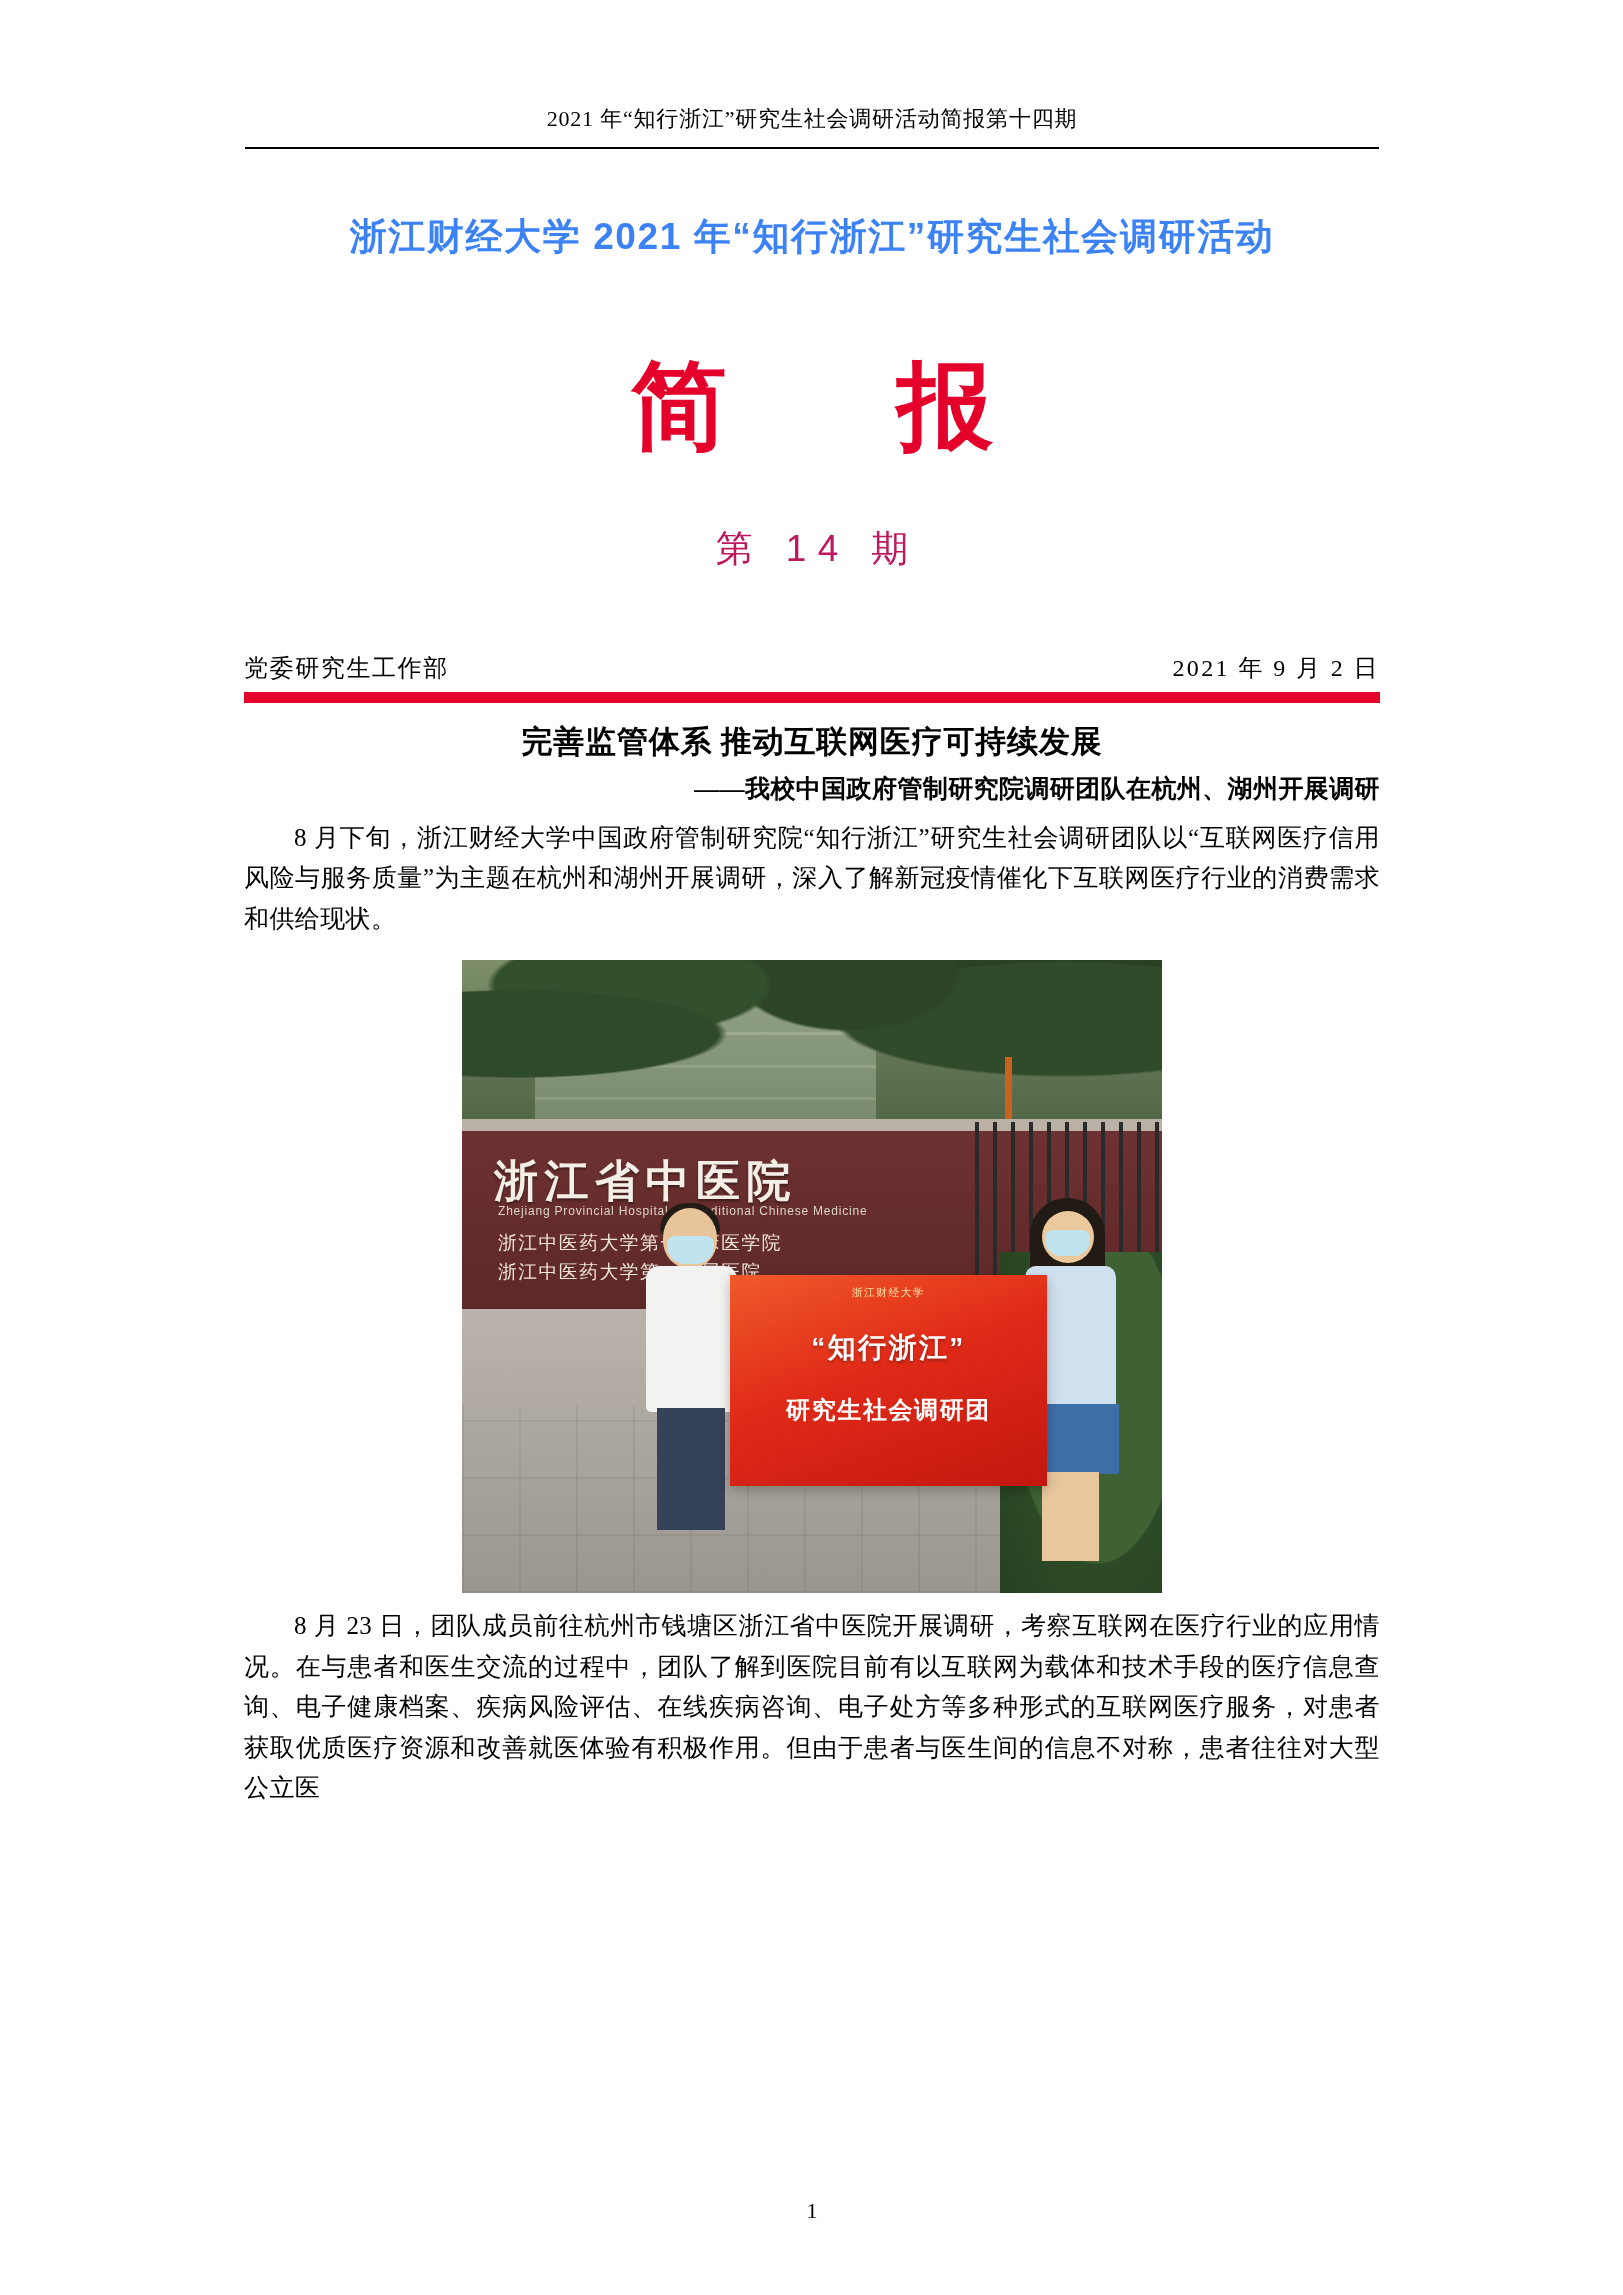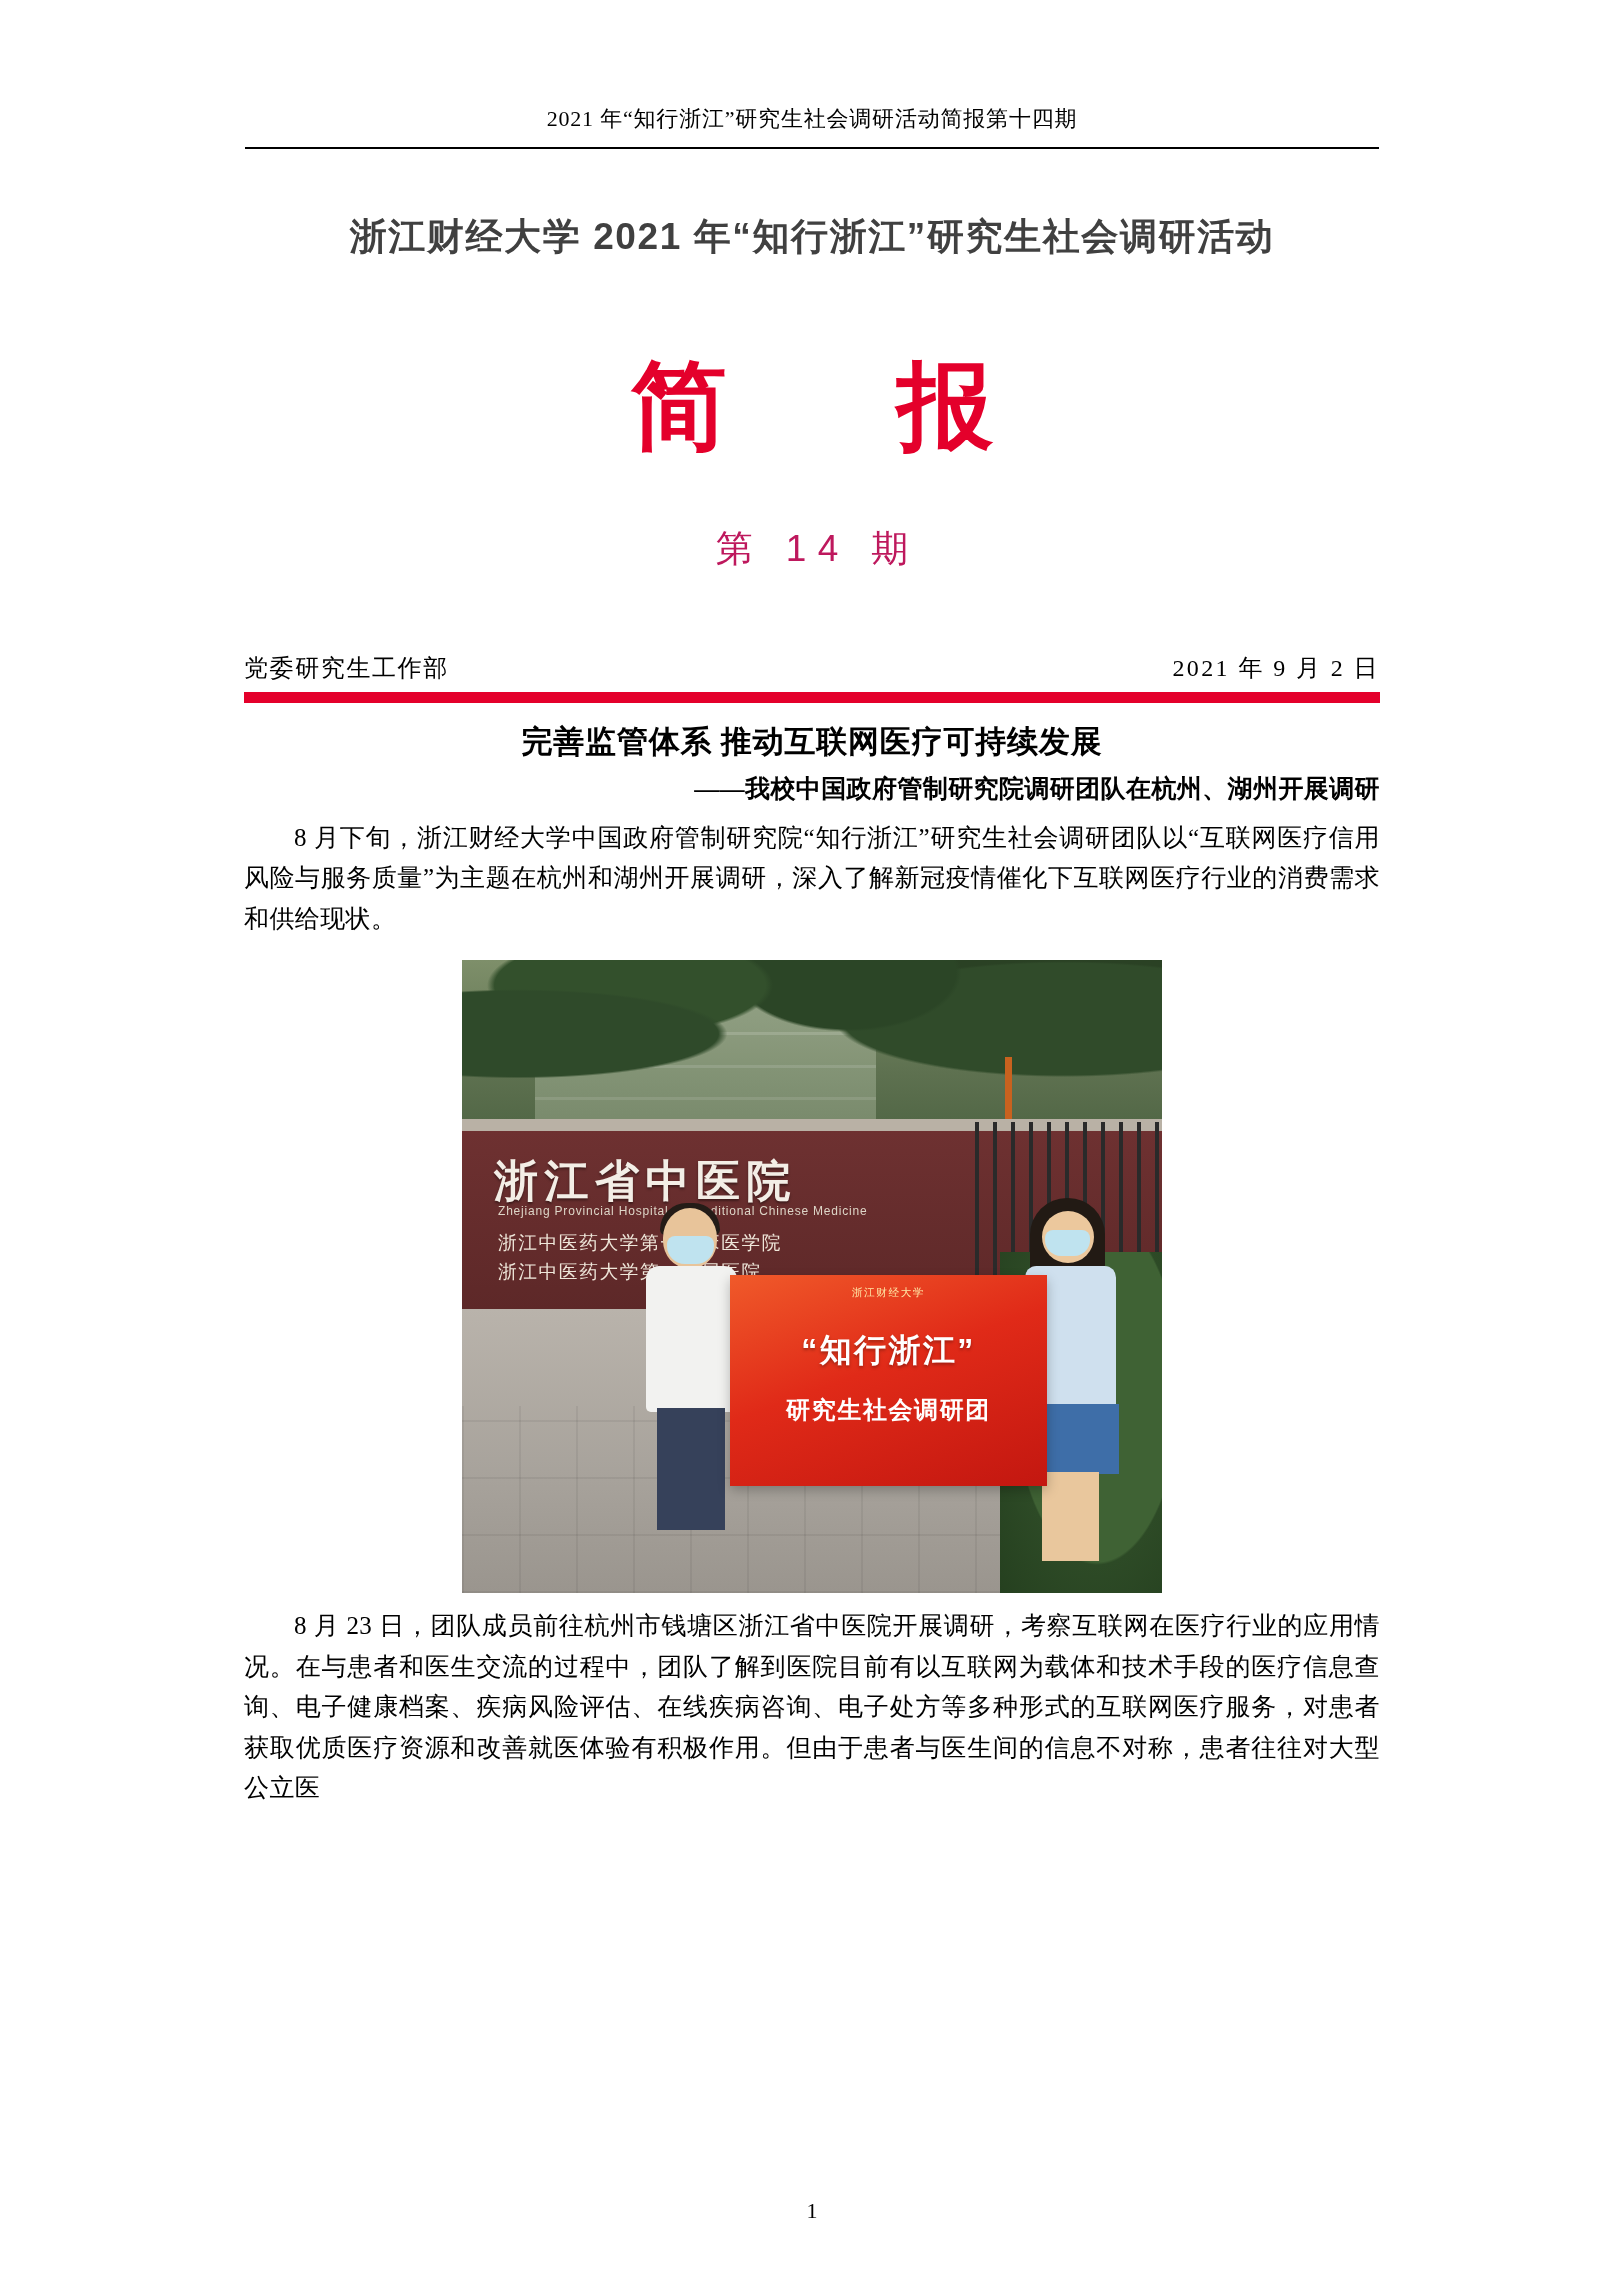--- a/index.html
+++ b/index.html
@@ -42,7 +42,7 @@
   .masthead-title {
     margin-top: 63px;
     text-align: center;
-    color: #404040;
+    color: #3b82f6;
     font-size: 37px;
     font-weight: bold;
     letter-spacing: 1.6px;

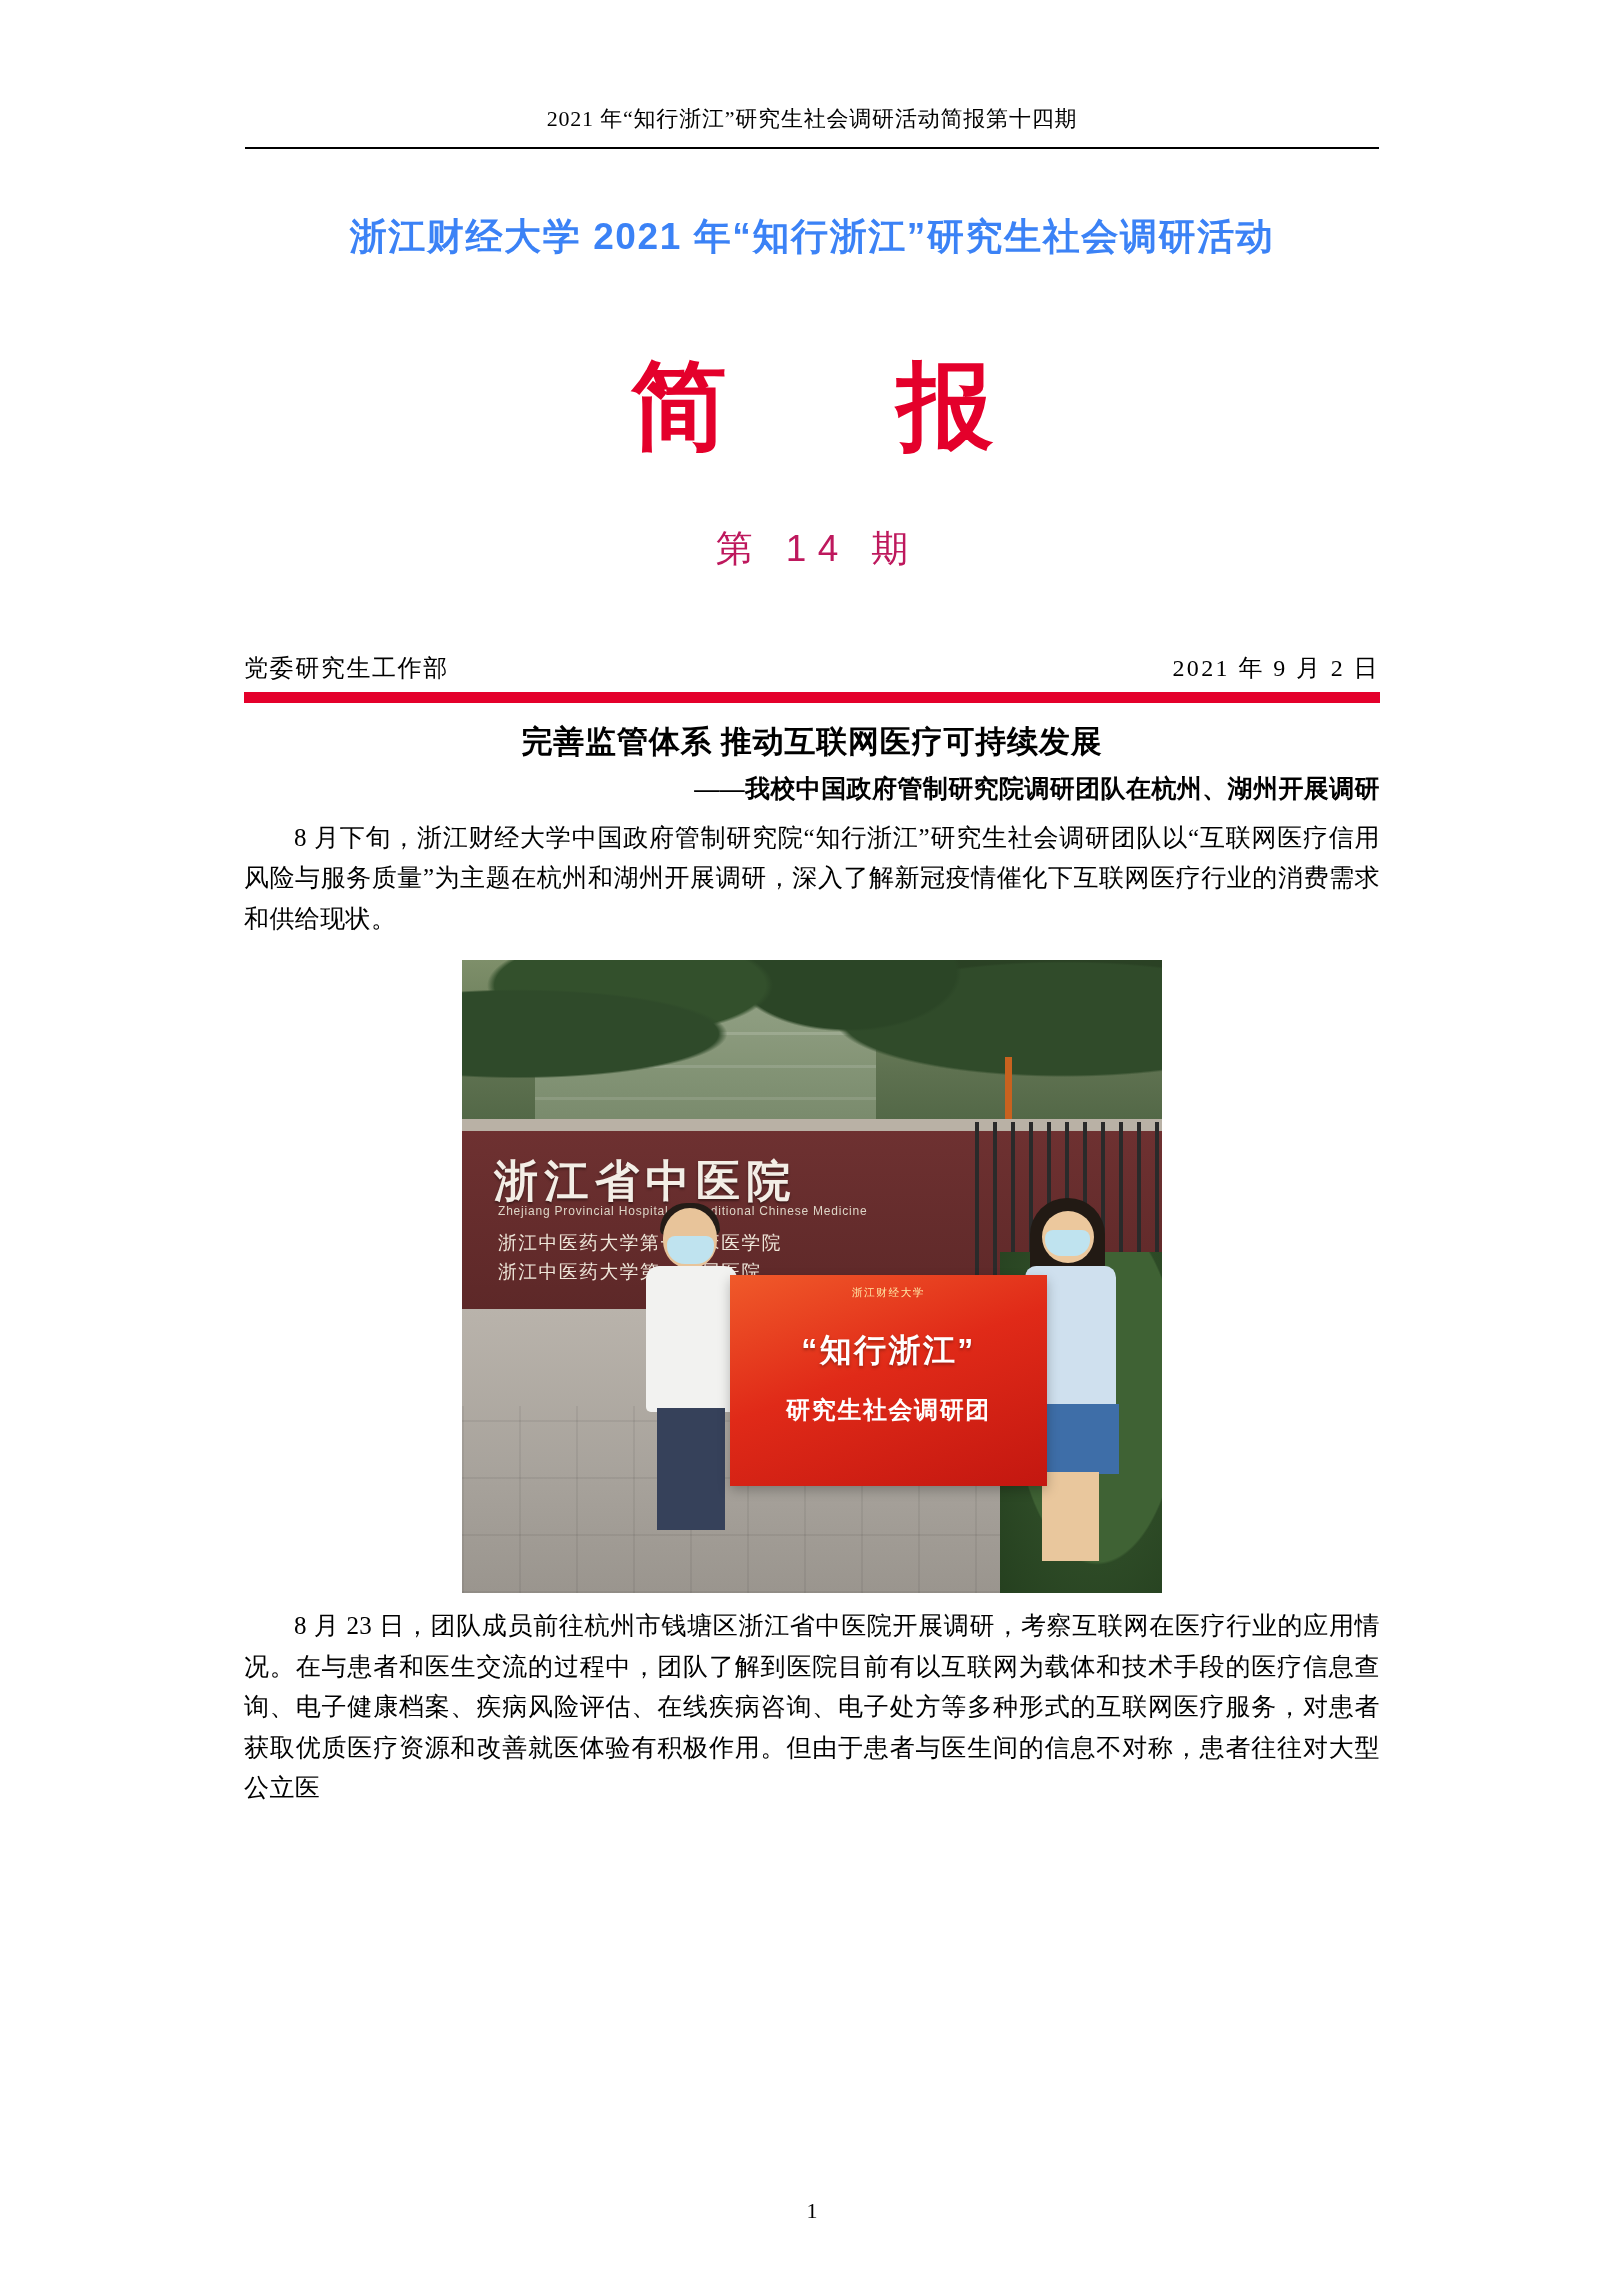--- a/index.html
+++ b/index.html
@@ -246,7 +246,7 @@
   }
   .ph-banner .b-main {
     position: absolute; left: 0; right: 0; top: 54px;
-    text-align: center; color: #ffffff; font-size: 32px; font-weight: bold;
+    text-align: center; color: #ffffff; font-size: 28px; font-weight: bold;
     letter-spacing: 2.4px;
     font-family: "Liberation Sans", "DejaVu Sans", sans-serif;
     text-shadow: 0 1.6px 3.2px rgba(0,0,0,.3);

